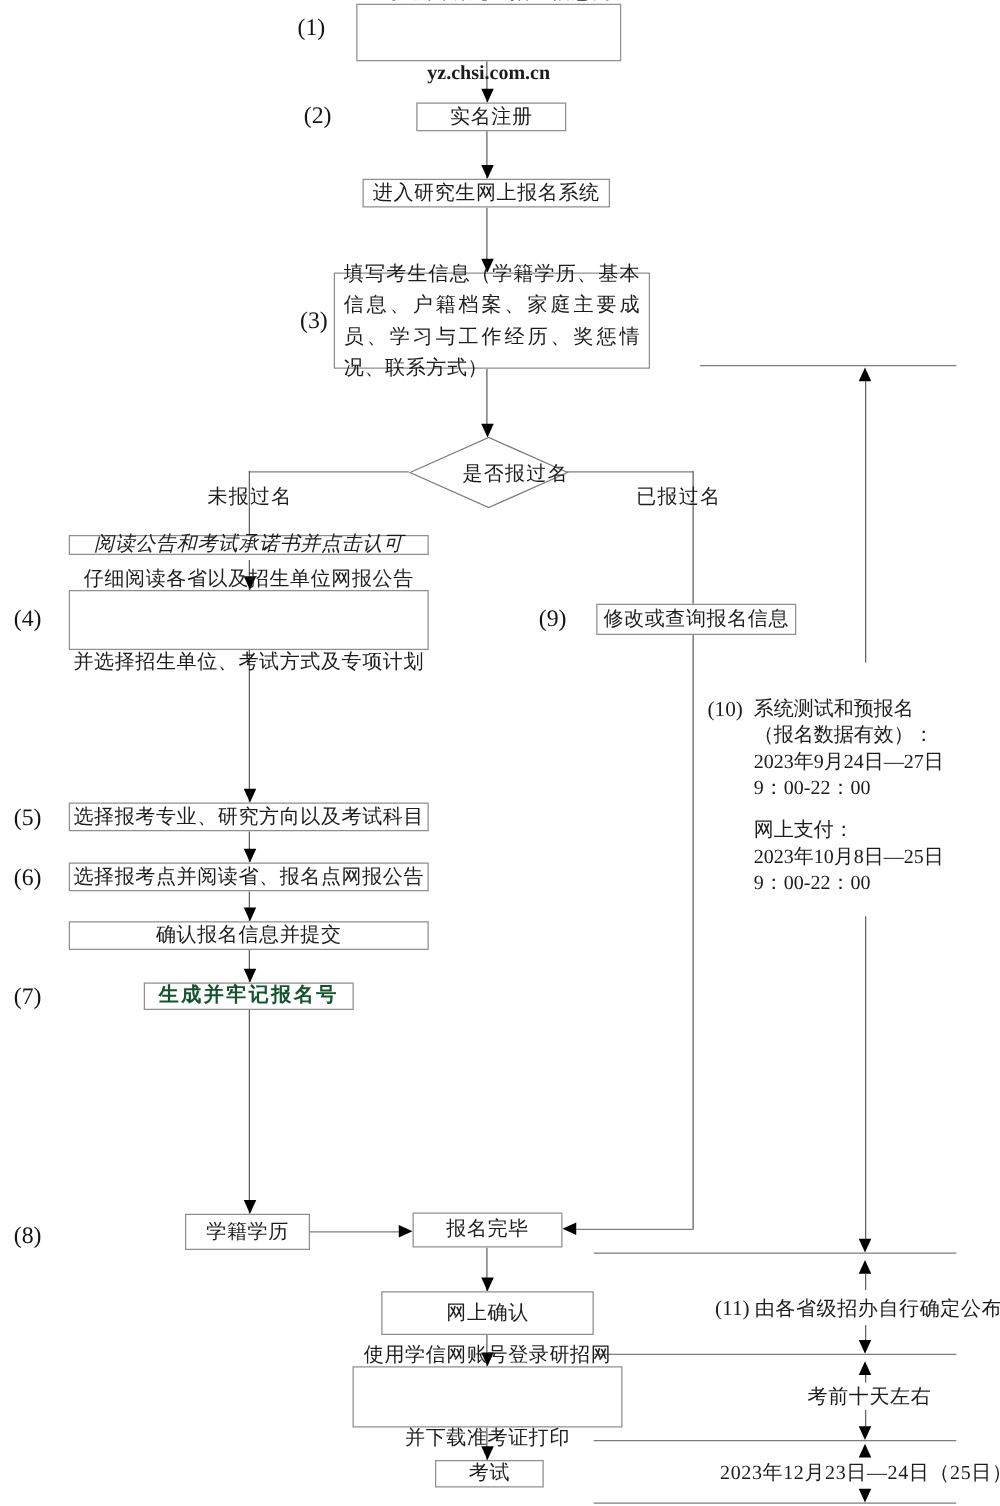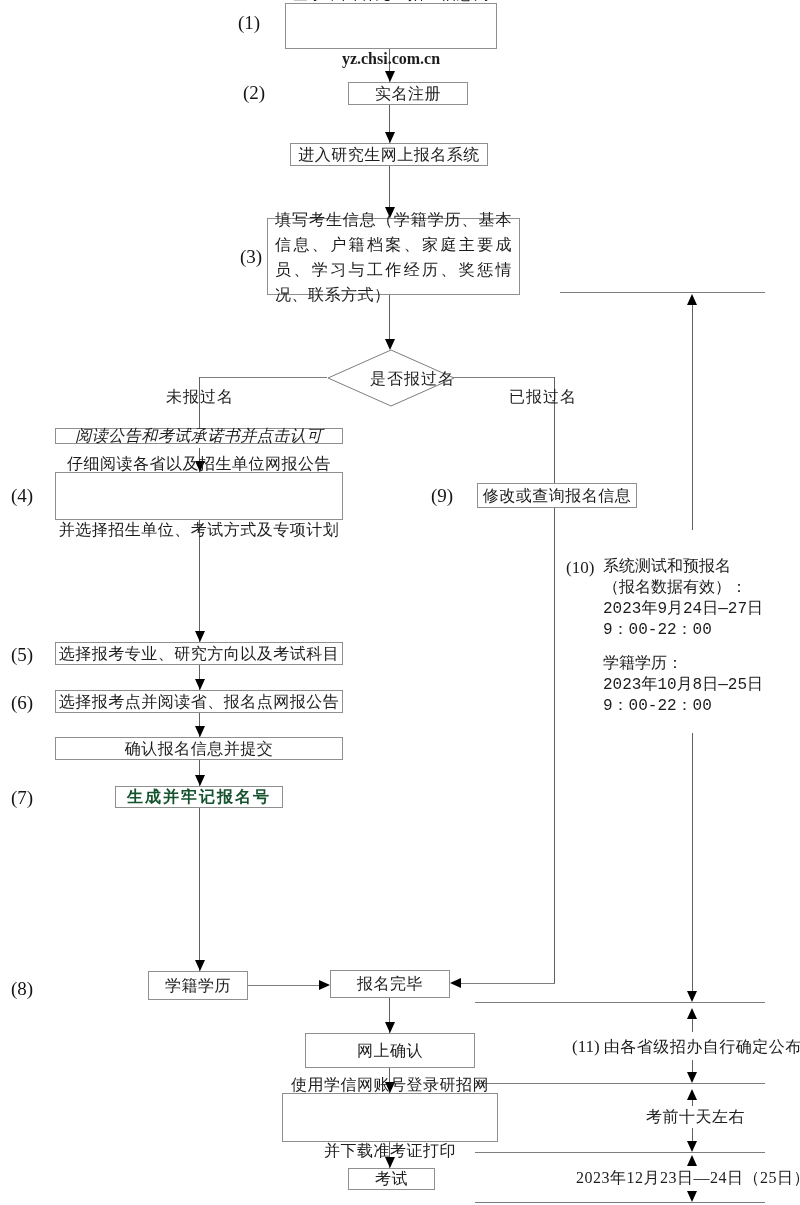--- a/index.html
+++ b/index.html
@@ -123,7 +123,7 @@
     <span class="ln" style="font-weight:bold;letter-spacing:0;">yz.chsi.com.cn</span>
   </div>
 
-  <div class="box" style="left:333px;top:82px;width:120px;height:23px;margin-left:15px;">
+  <div class="box" style="left:333px;top:82px;width:120px;height:23px;">
     <span class="ln">实名注册</span>
   </div>
 

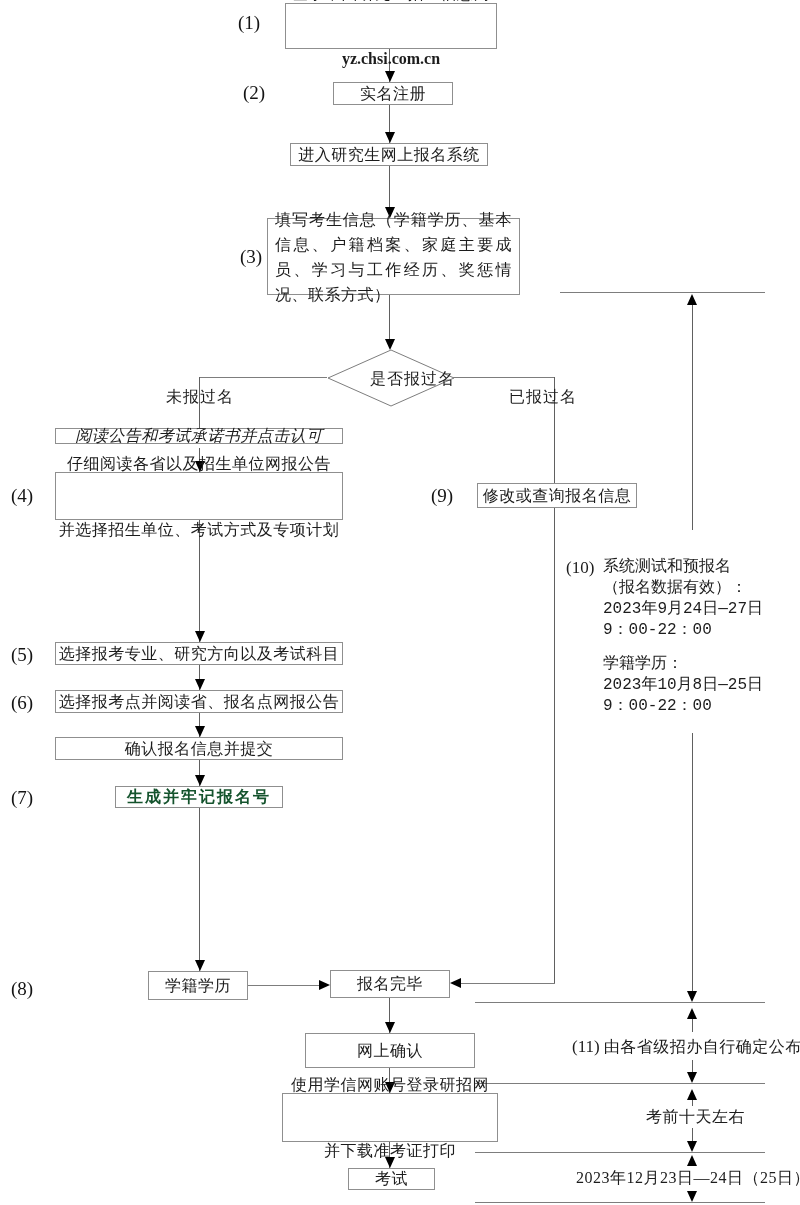--- a/index.html
+++ b/index.html
@@ -28,7 +28,7 @@
   .ann{position:absolute;font-size:16px;white-space:nowrap;letter-spacing:0.5px;}
   .ann10{position:absolute;left:566px;top:557px;font-size:16px;line-height:21px;}
   .ann10 .numlbl{position:absolute;left:0;top:0;font-size:17px;letter-spacing:0;}
-  .ann10-body{margin-left:37px;font-family:Liberation Mono, monospace;}
+  .ann10-body{margin-left:37px;}
   .ann10-body .gap{height:13px;}
   .annum{font-size:17px;letter-spacing:0;margin-right:4px;}
 </style>

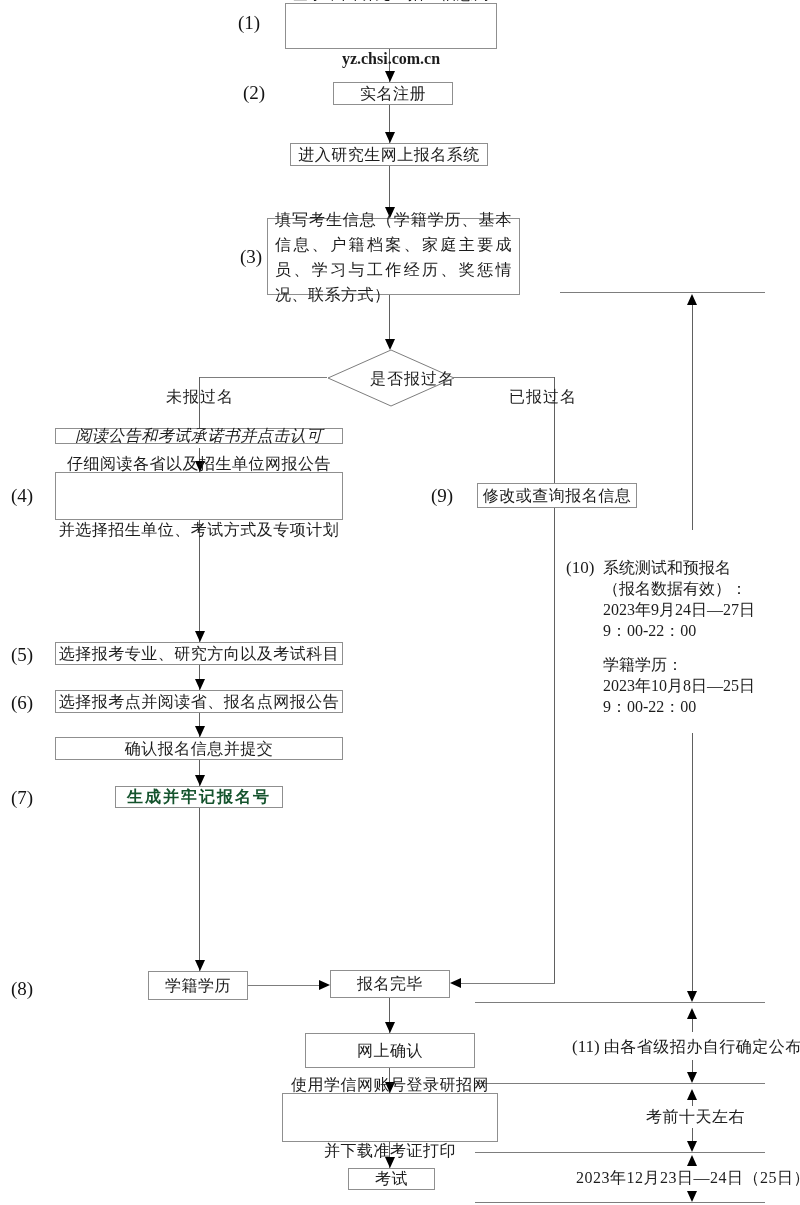--- a/index.html
+++ b/index.html
@@ -193,7 +193,7 @@
       <div>2023年9月24日—27日</div>
       <div>9：00-22：00</div>
       <div class="gap"></div>
-      <div>学籍学历：</div>
+      <div>网上支付：</div>
       <div>2023年10月8日—25日</div>
       <div>9：00-22：00</div>
     </div>

